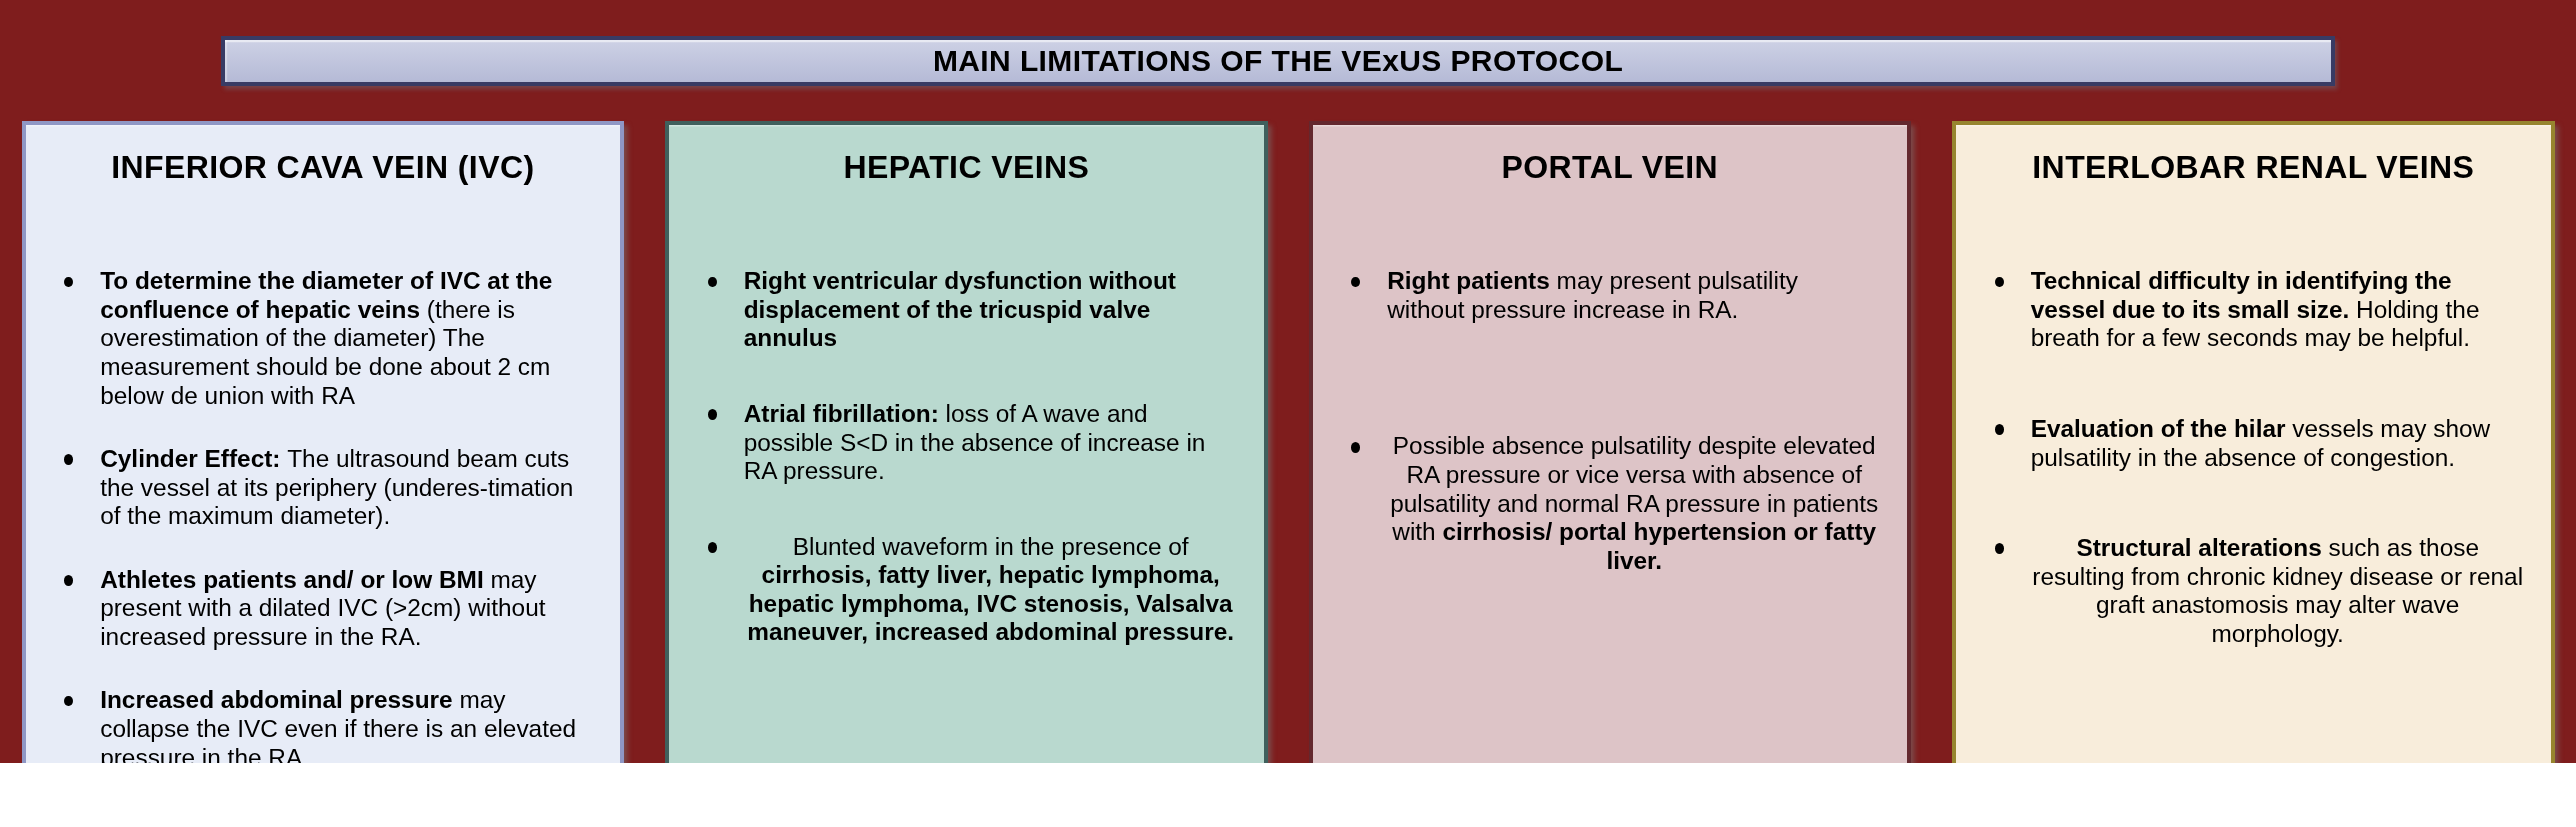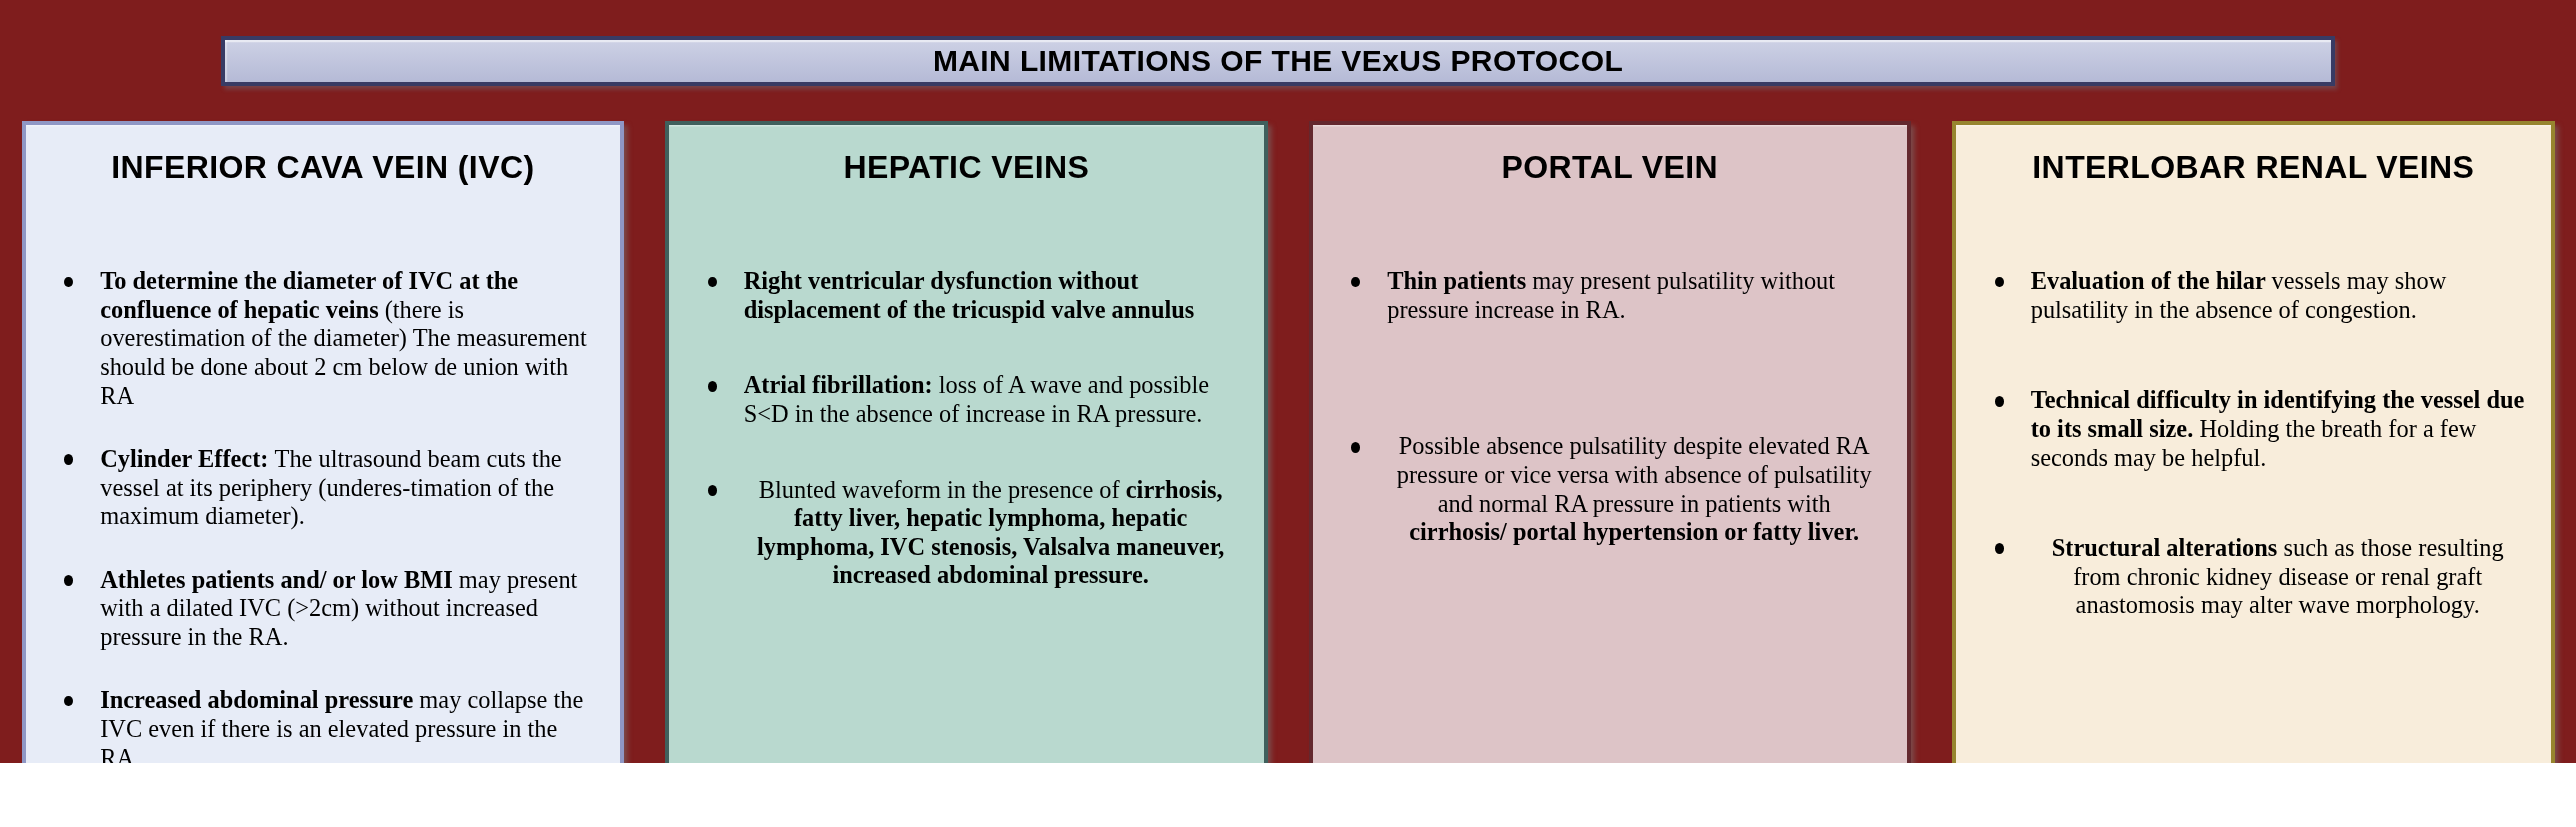--- a/index.html
+++ b/index.html
@@ -76,7 +76,6 @@
     font-size: 24.4px;
     line-height: 1.17;
     white-space: pre-line;
-    font-family: Liberation Serif, serif;
   }
   .panel li::before {
     content: "";

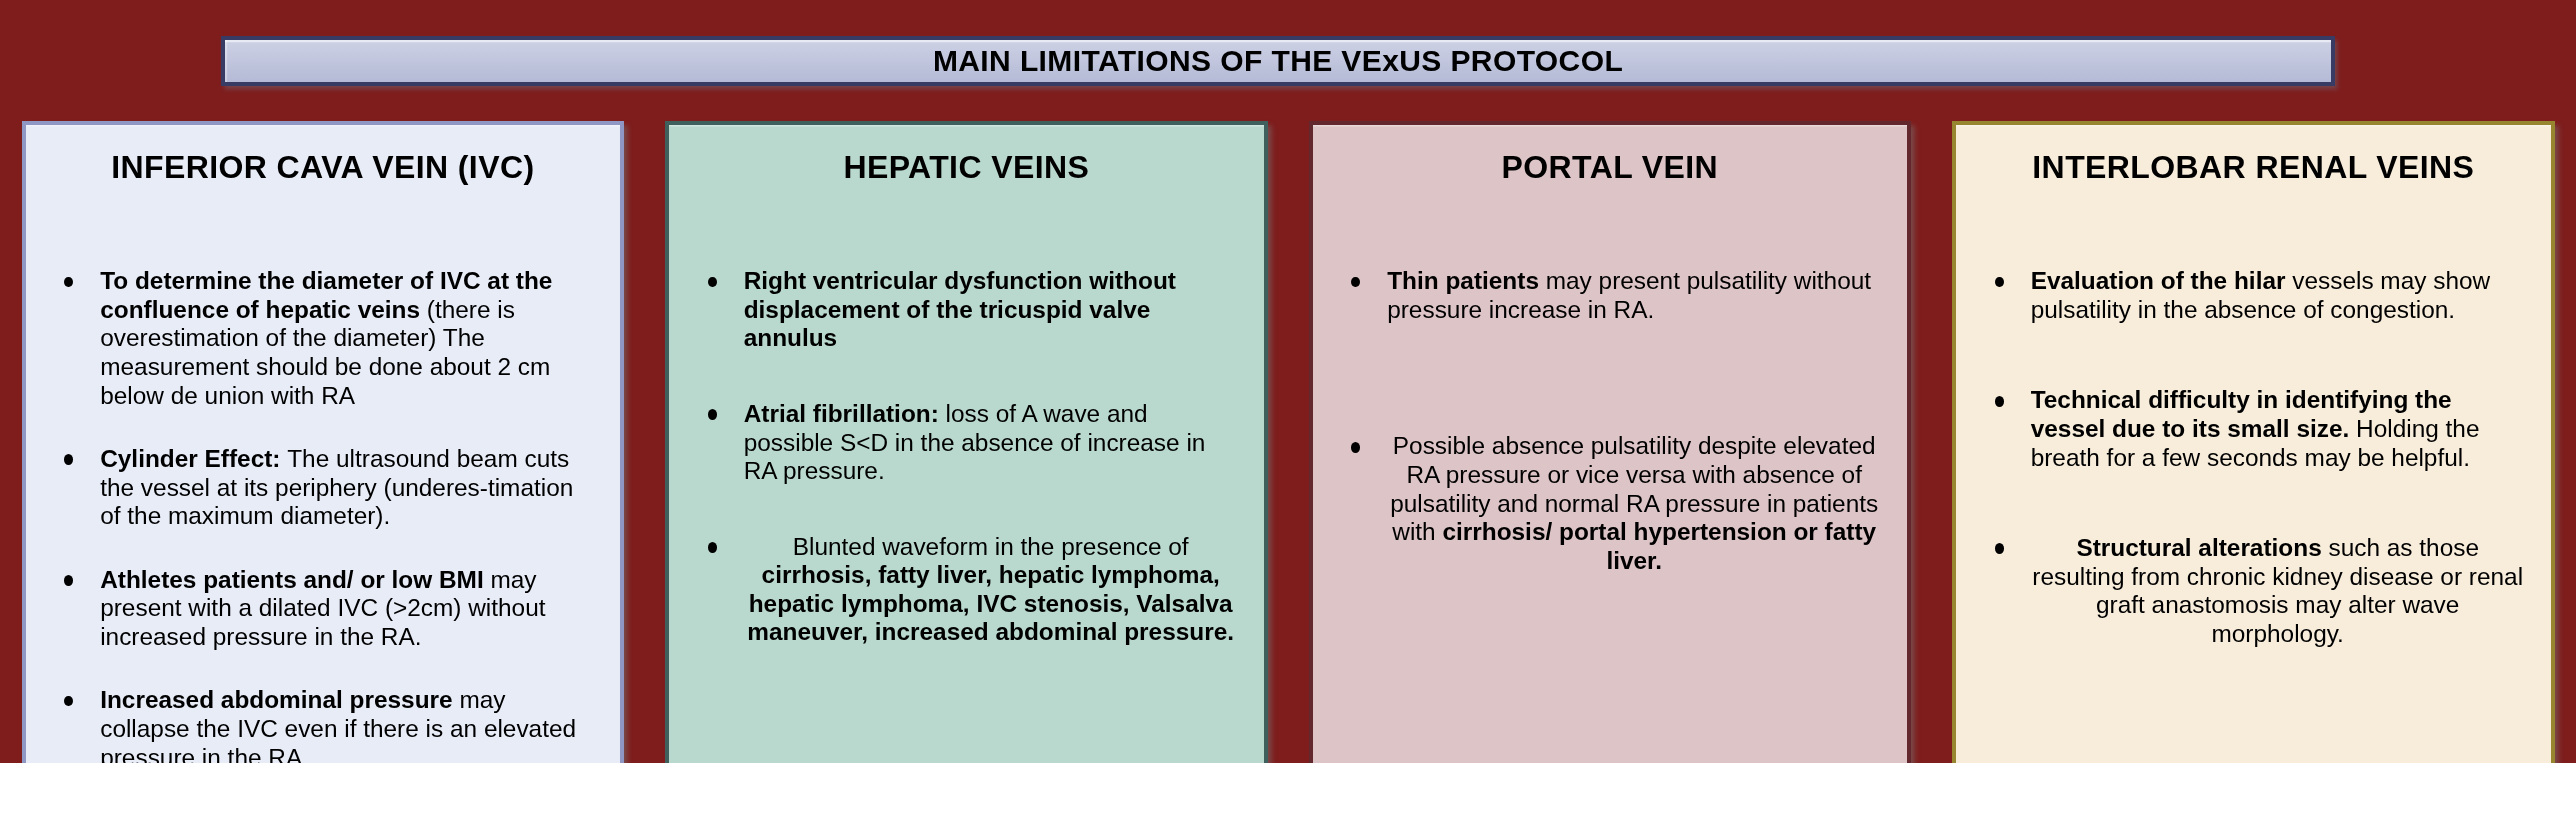--- a/index.html
+++ b/index.html
@@ -127,7 +127,7 @@
       <section class="panel" style="--fill: #ddc4c7; --border: #63282e;">
     <h2 class="panel-title">PORTAL VEIN</h2>
     <ul>
-          <li><span class="b">Thin patients </span><span>may present pulsatility without pressure increase in RA.</span></li>
+          <li><span class="b">Right patients </span><span>may present pulsatility without pressure increase in RA.</span></li>
           <li><span>Possible absence  pulsatility despite elevated RA pressure or vice versa with absence of pulsatility and normal RA pressure in patients with </span><span class="b">cirrhosis/ portal hypertension or fatty liver.</span></li>
         </ul>
   </section>

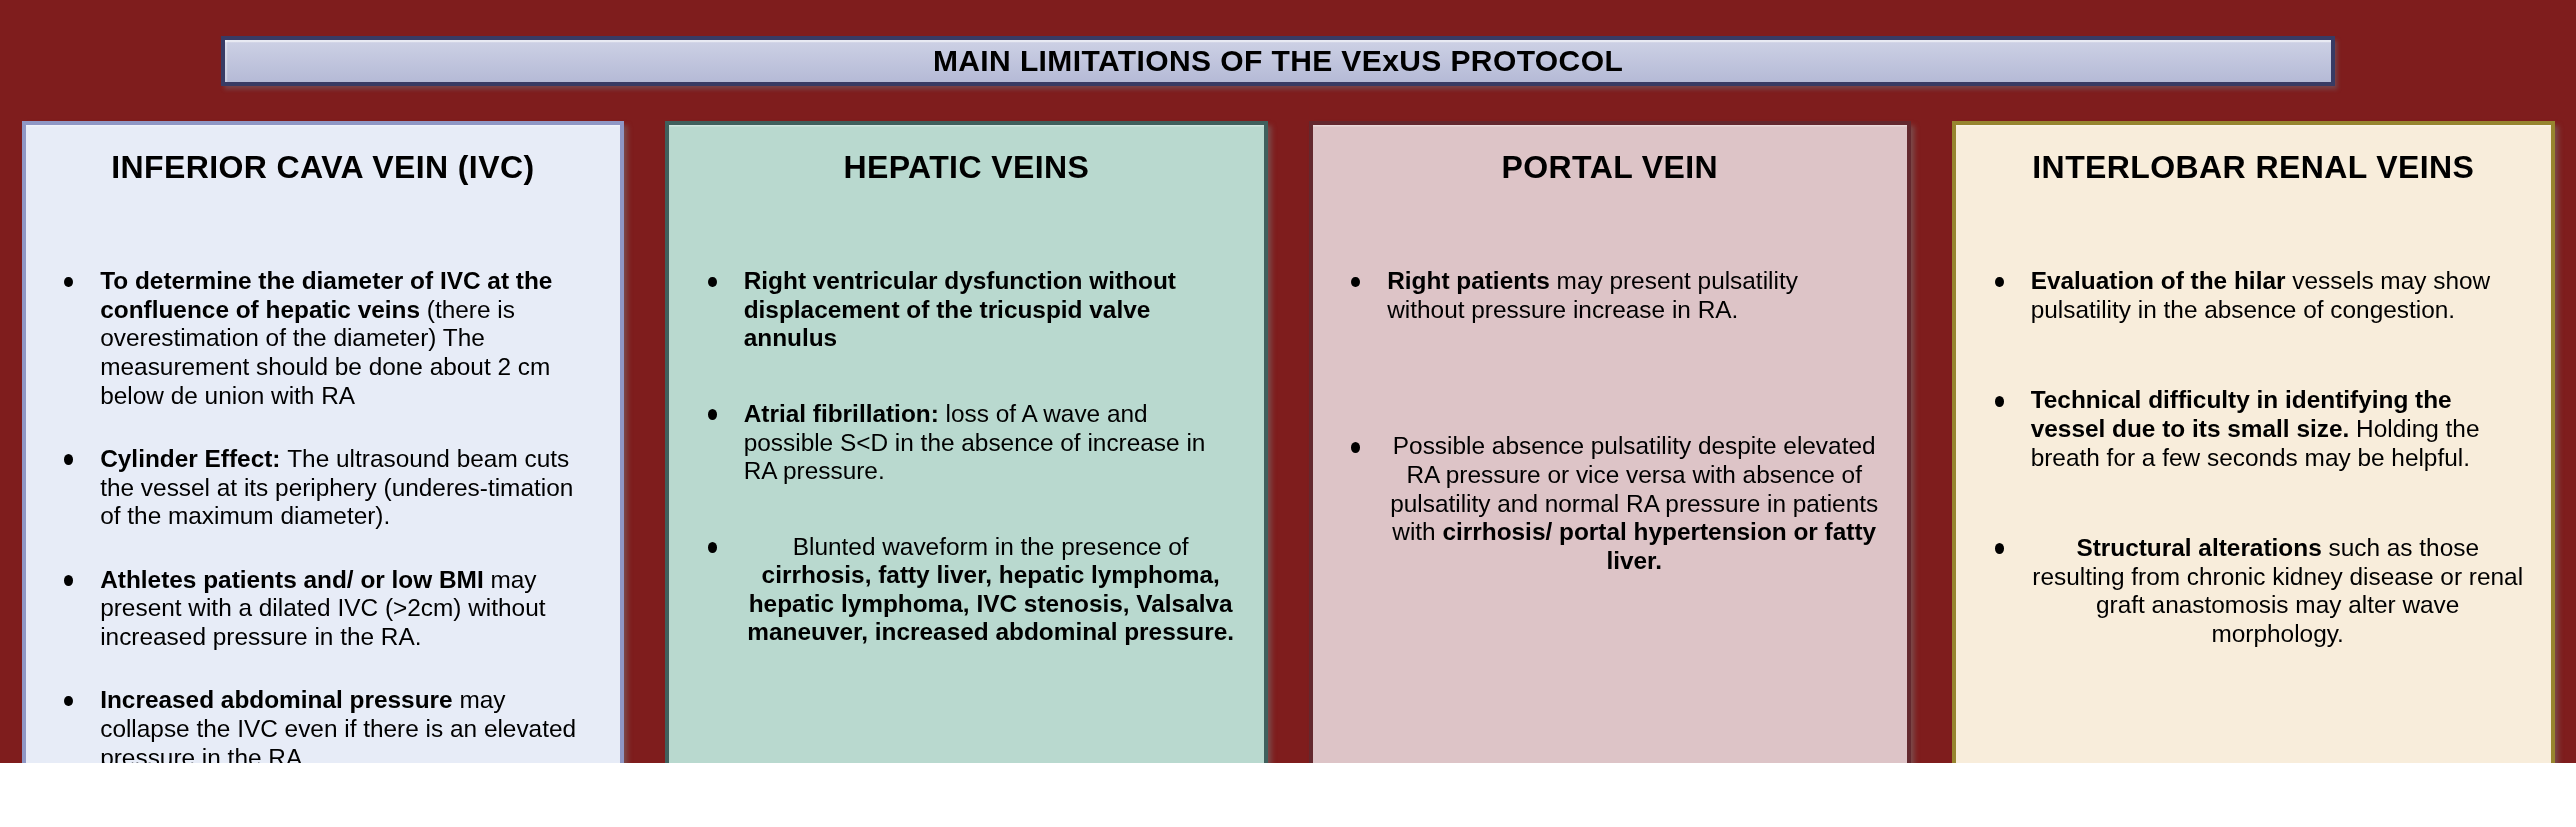--- a/index.html
+++ b/index.html
@@ -134,8 +134,8 @@
       <section class="panel" style="--fill: #f8eddb; --border: #97852f;">
     <h2 class="panel-title">INTERLOBAR RENAL VEINS</h2>
     <ul>
+          <li><span class="b">Technical difficulty in identifying the vessel due to its small size. </span><span>Holding the breath for a few seconds may be helpful.</span></li>
           <li><span class="b">Evaluation of the hilar </span><span>vessels may show pulsatility in the absence of congestion.</span></li>
-          <li><span class="b">Technical difficulty in identifying the vessel due to its small size. </span><span>Holding the breath for a few seconds may be helpful.</span></li>
           <li><span class="b">Structural alterations </span><span>such as those resulting from chronic kidney disease or renal graft anastomosis may alter wave morphology.</span></li>
         </ul>
   </section>

